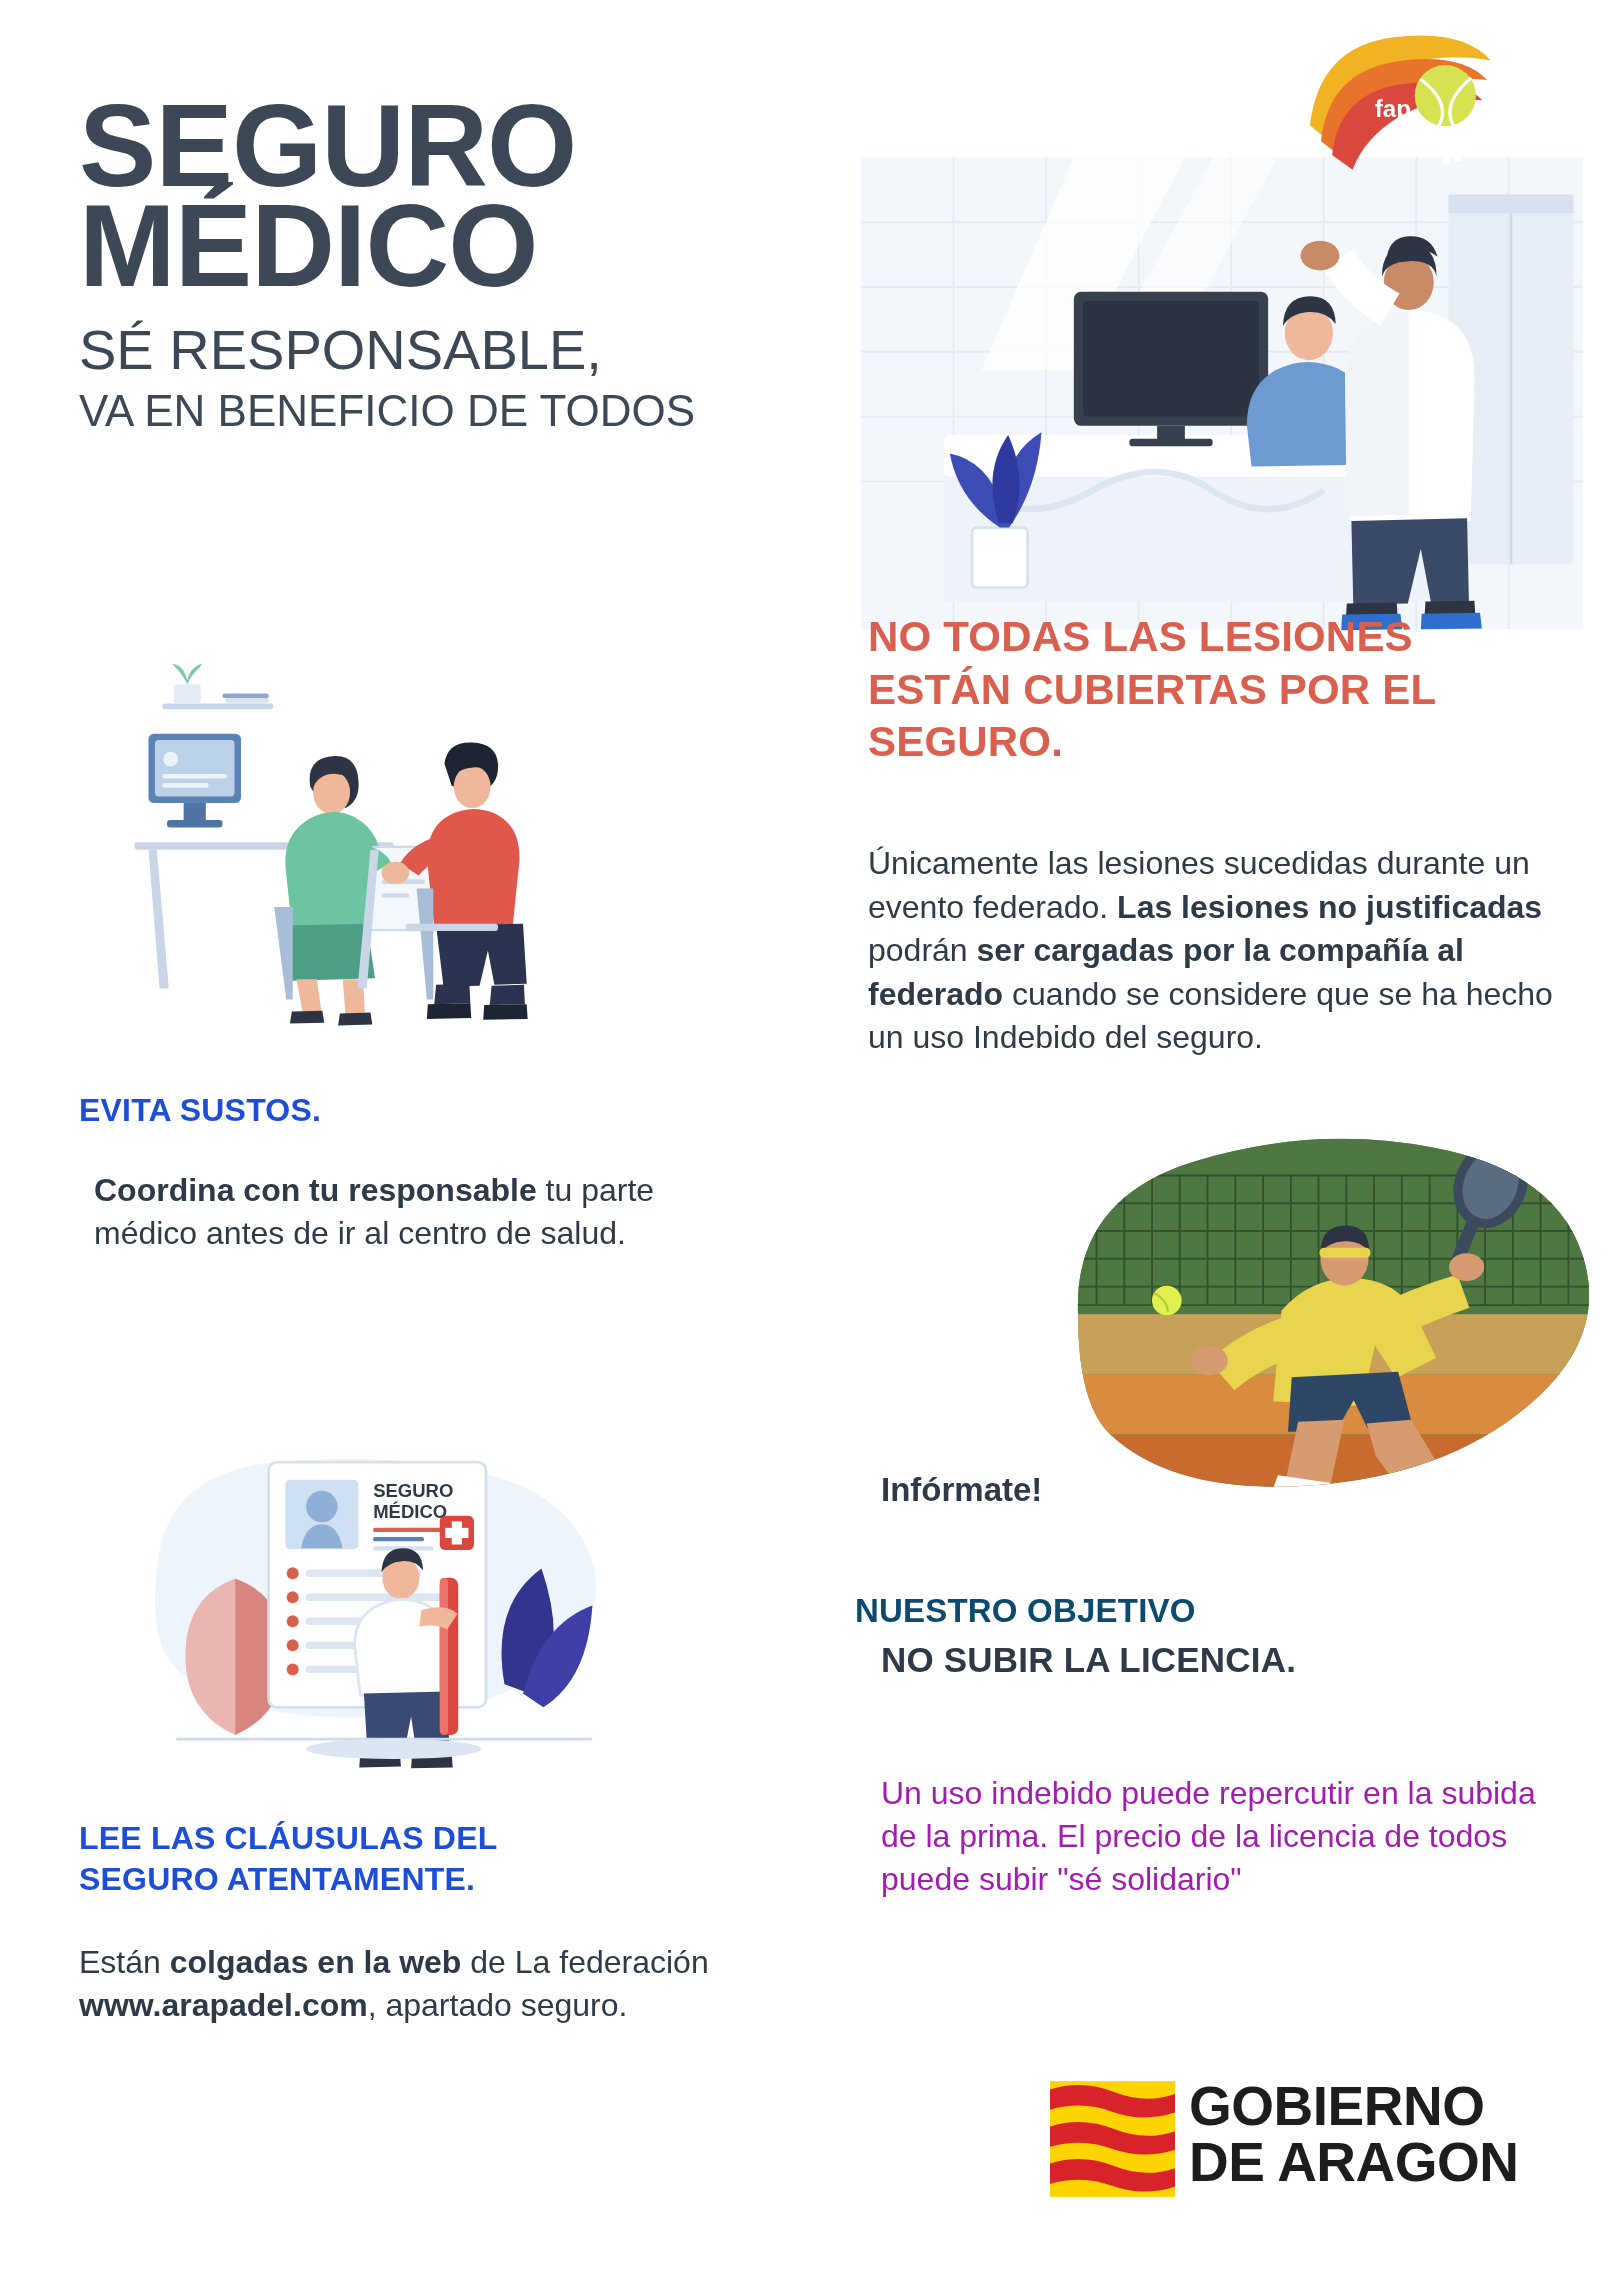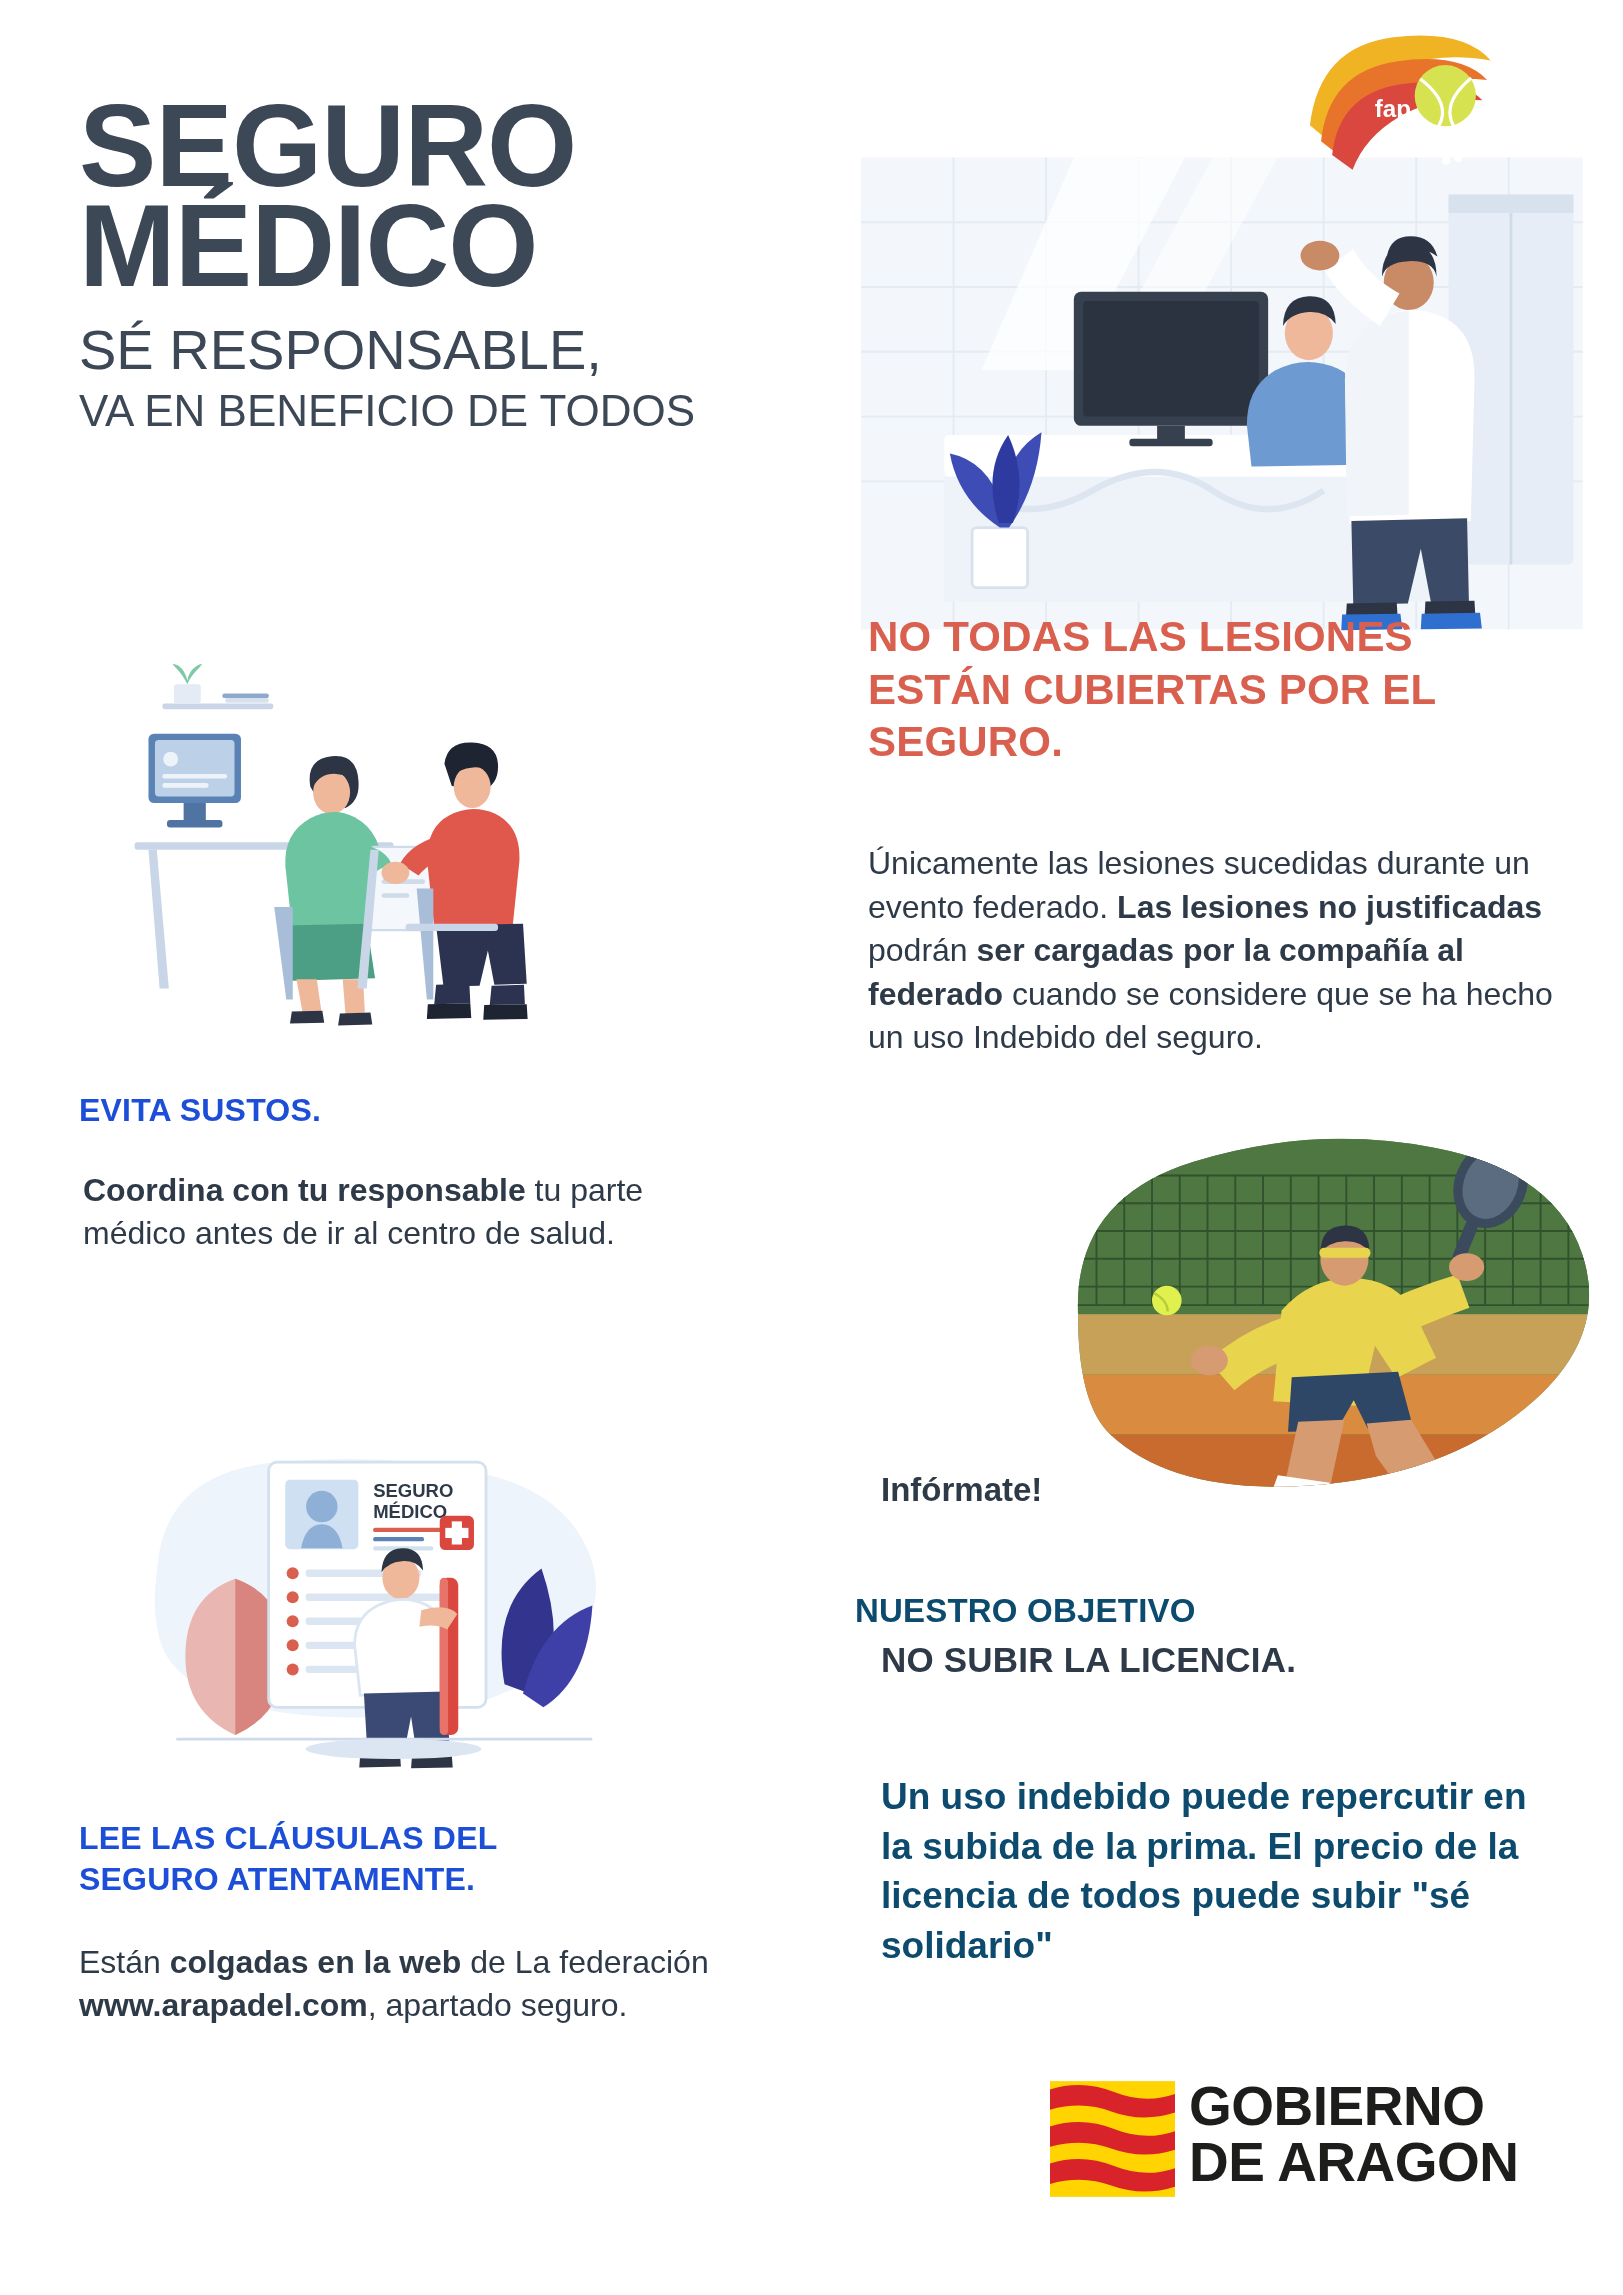--- a/index.html
+++ b/index.html
@@ -86,7 +86,7 @@
   .left-block-1 .p {
     font-size: 32px;
     line-height: 1.34;
-    margin: 40px 0 0 4px;
+    margin: 40px 0 0 15px;
     color: #2e3a48;
     font-weight: 400;
   }

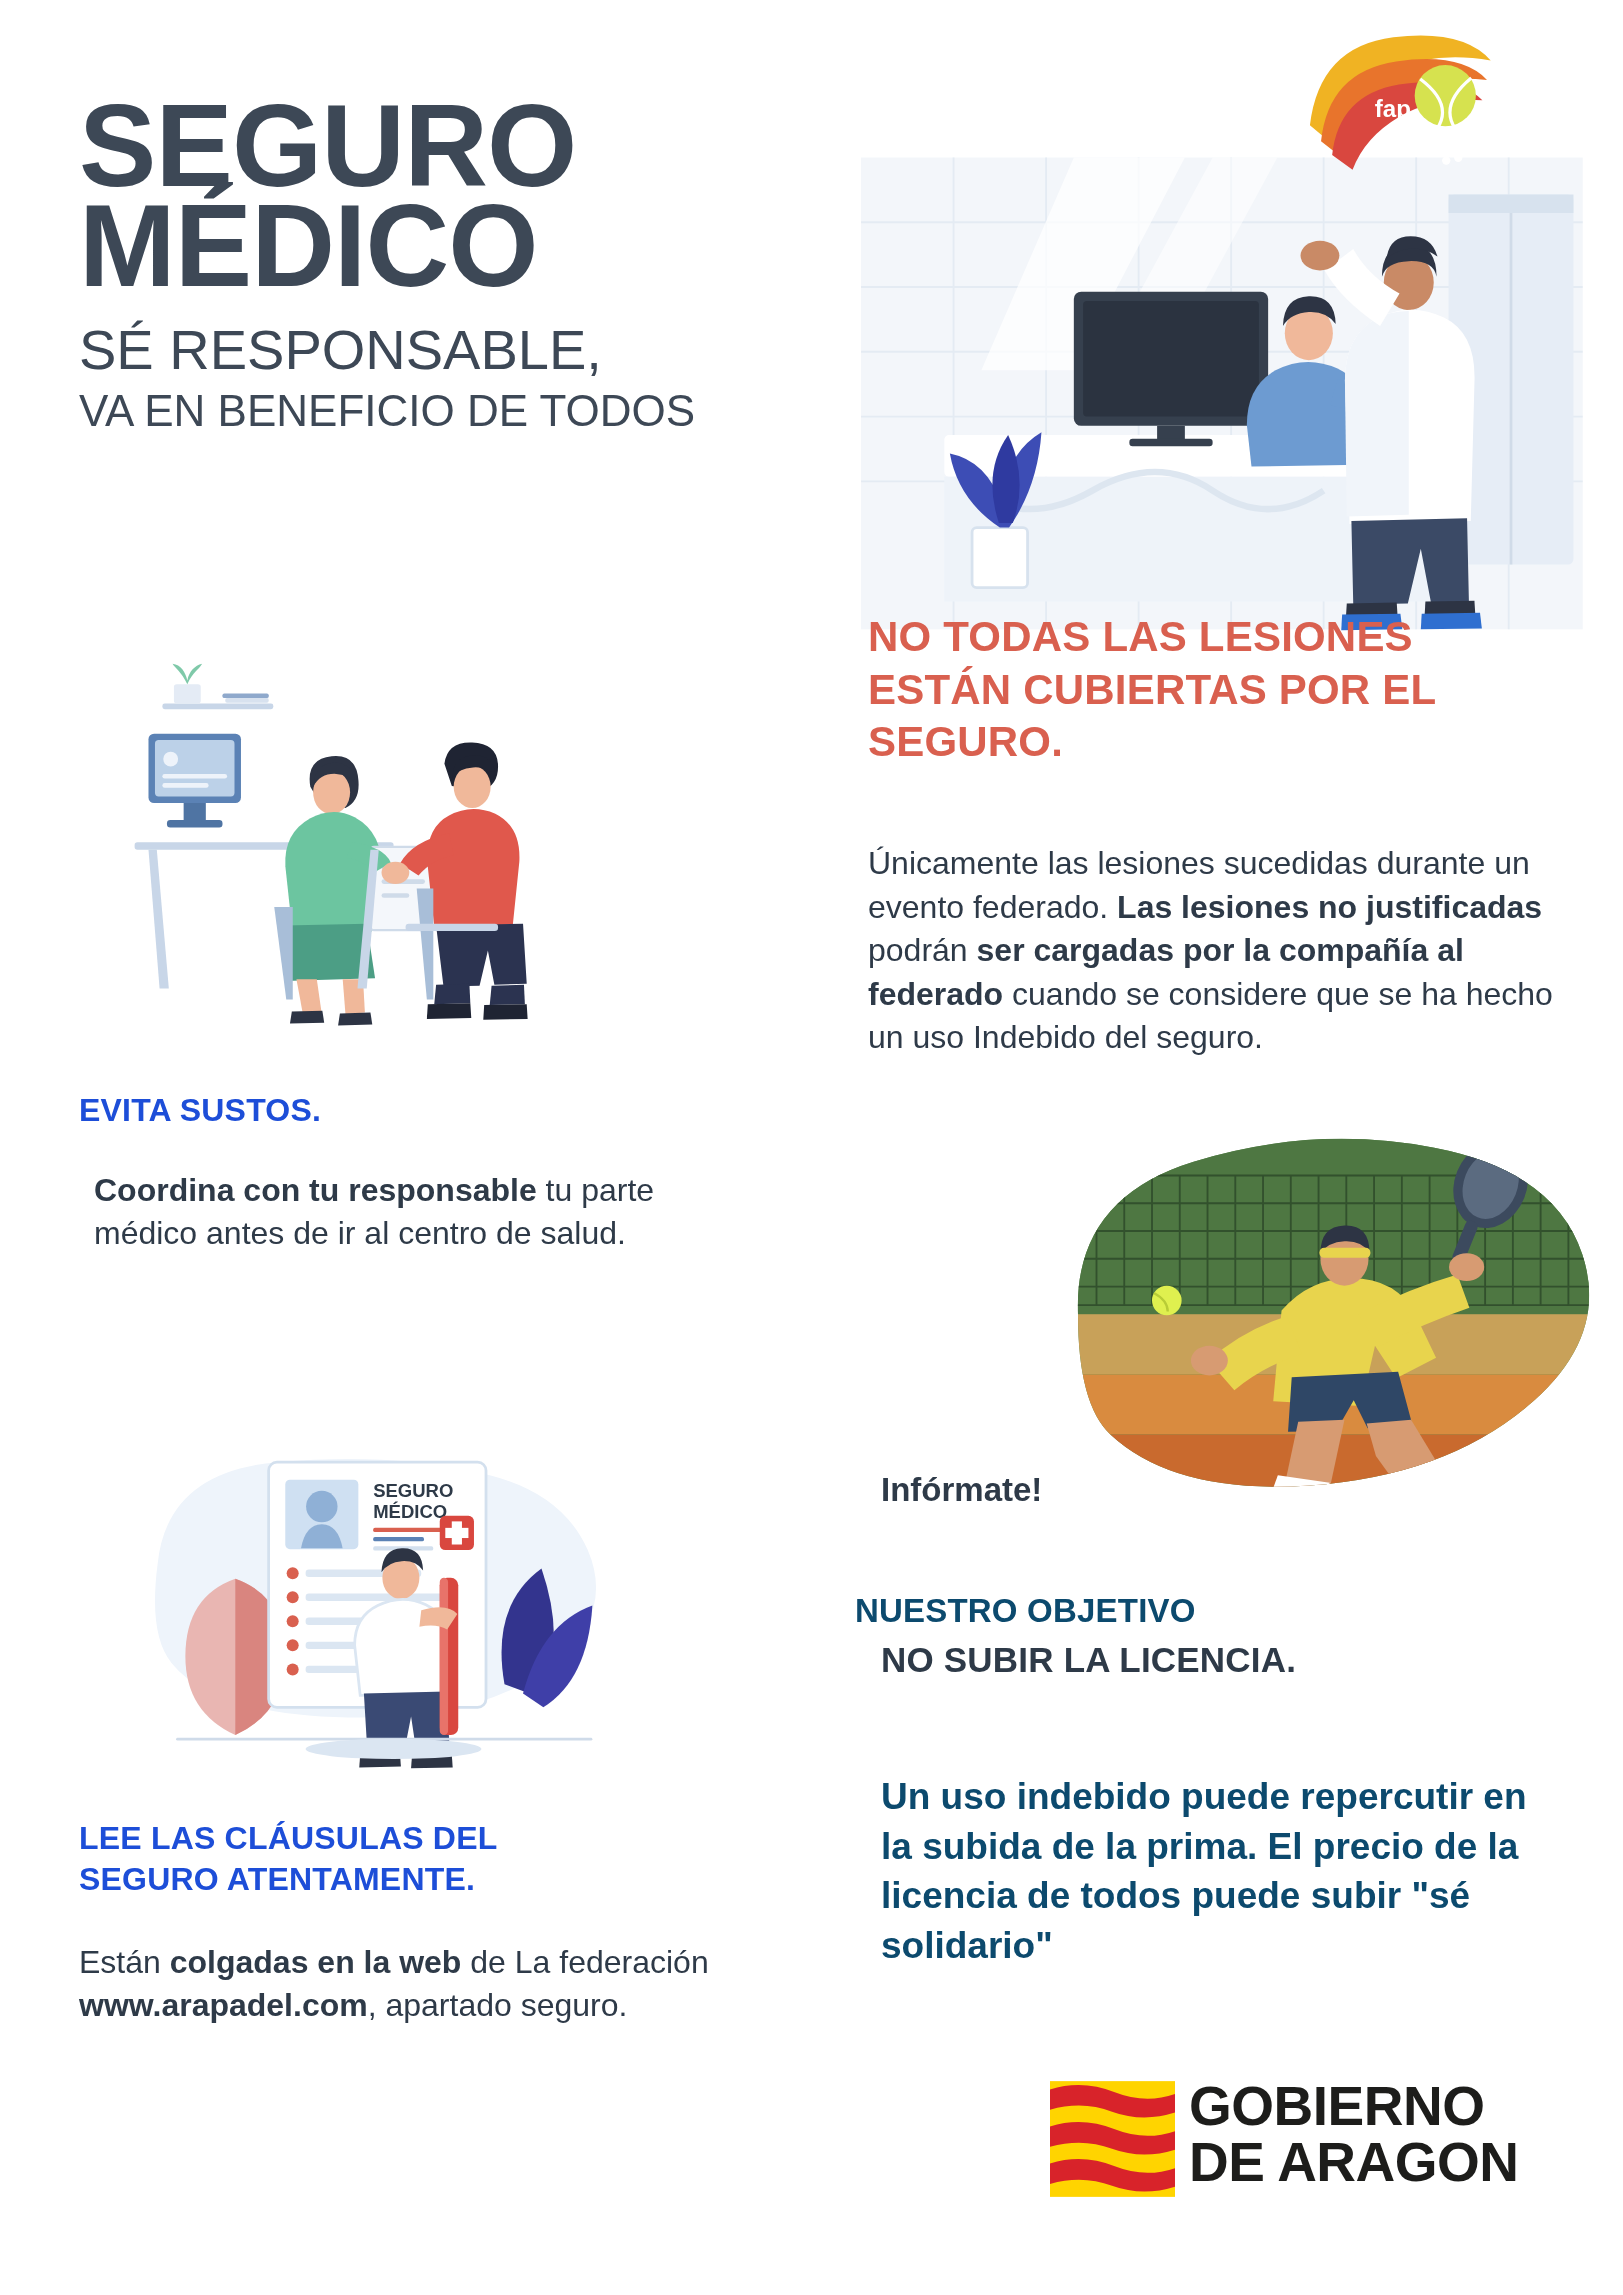--- a/index.html
+++ b/index.html
@@ -206,10 +206,10 @@
     left: 881px;
     top: 1772px;
     width: 676px;
-    font-size: 37px;
+    font-size: 32px;
     line-height: 1.34;
-    color: #0c4a6e;
-    font-weight: 700;
+    color: #a21caf;
+    font-weight: 400;
   }
 
   

